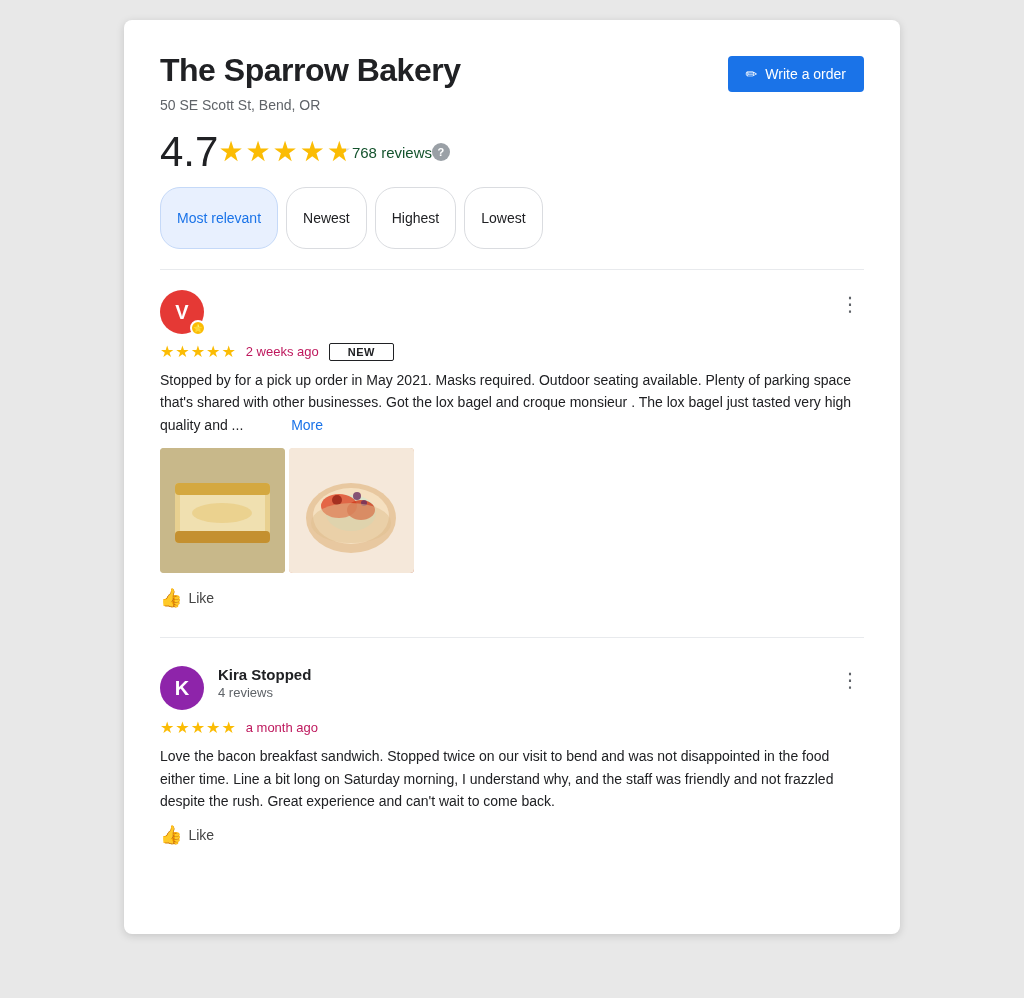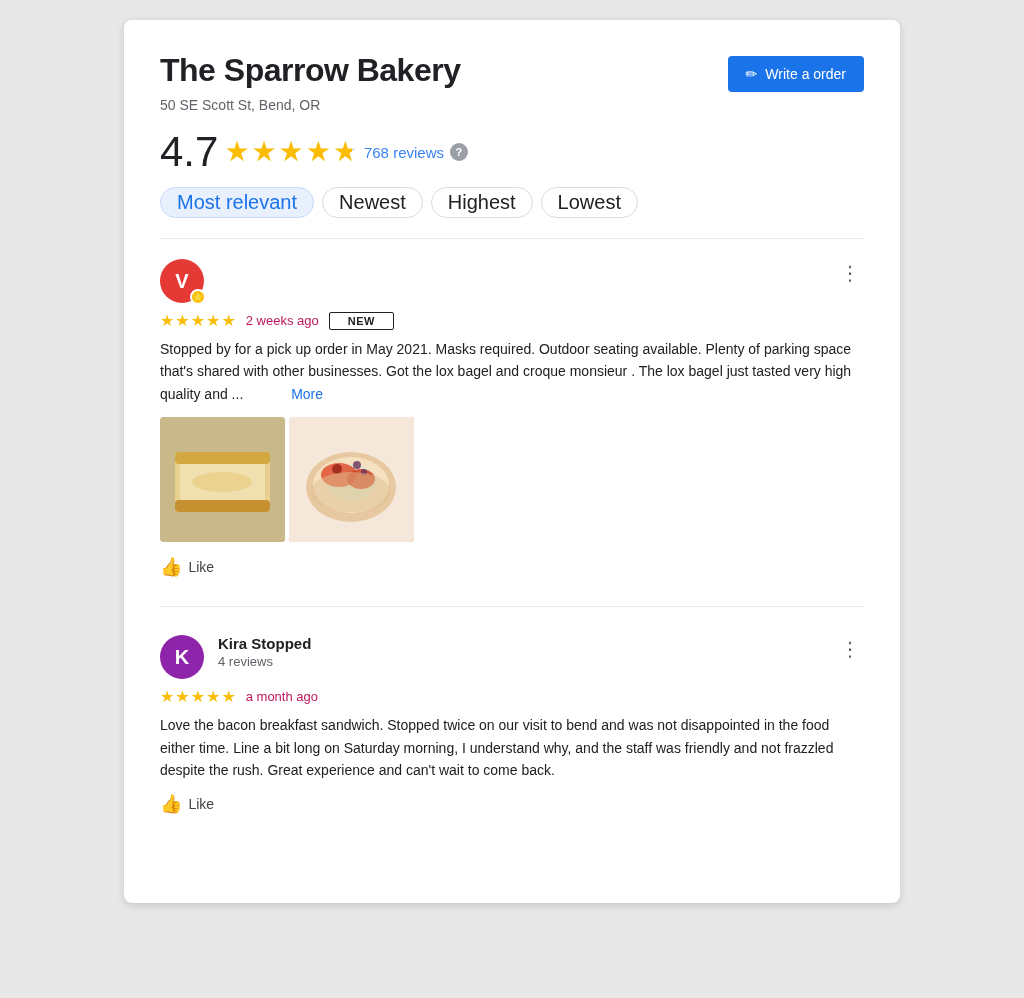--- a/index.html
+++ b/index.html
@@ -58,7 +58,7 @@
     .rating-row {
       display: flex;
       align-items: center;
-      gap: 6px;
+      gap: 0;
       margin-bottom: 14px;
     }
     .rating-number {

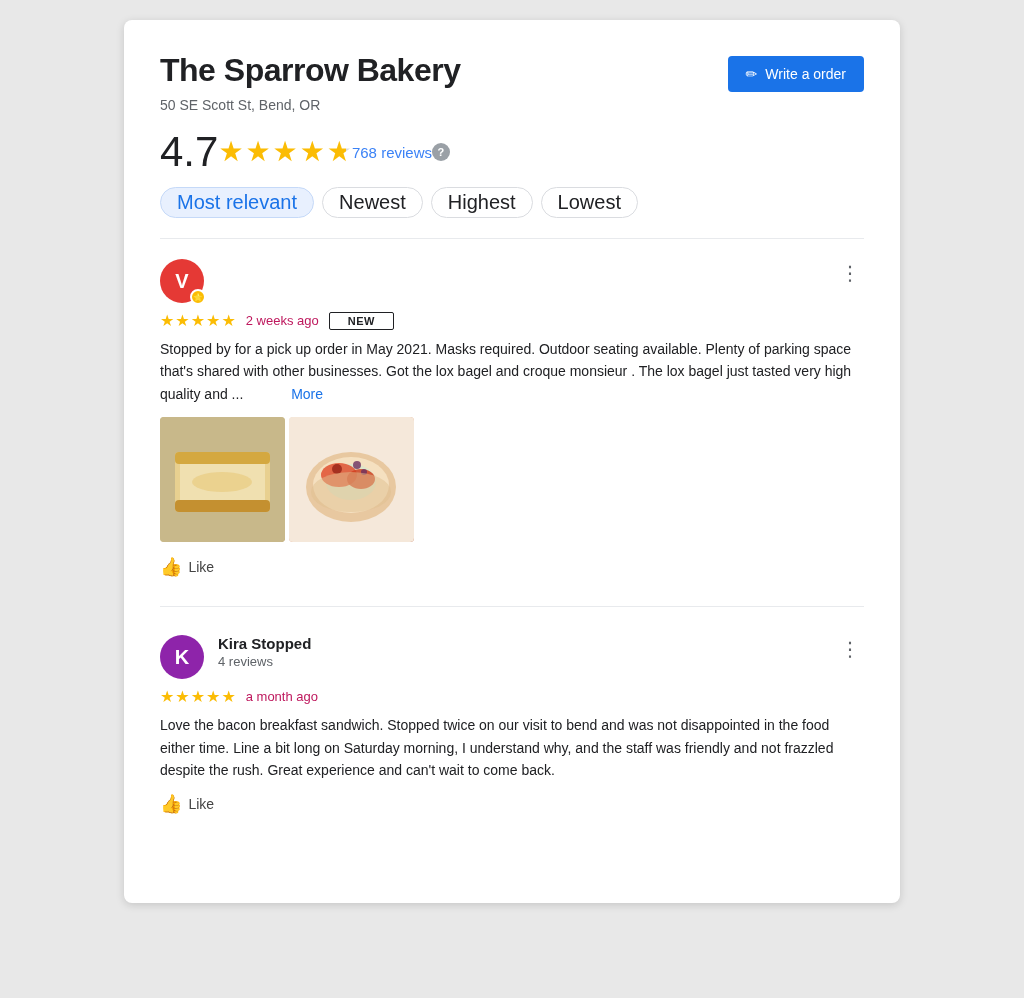--- a/index.html
+++ b/index.html
@@ -78,7 +78,7 @@
     }
     .review-count {
       font-size: 15px;
-      color: #3b82f6;
+      color: #14532d;
     }
     .help-icon {
       width: 18px;

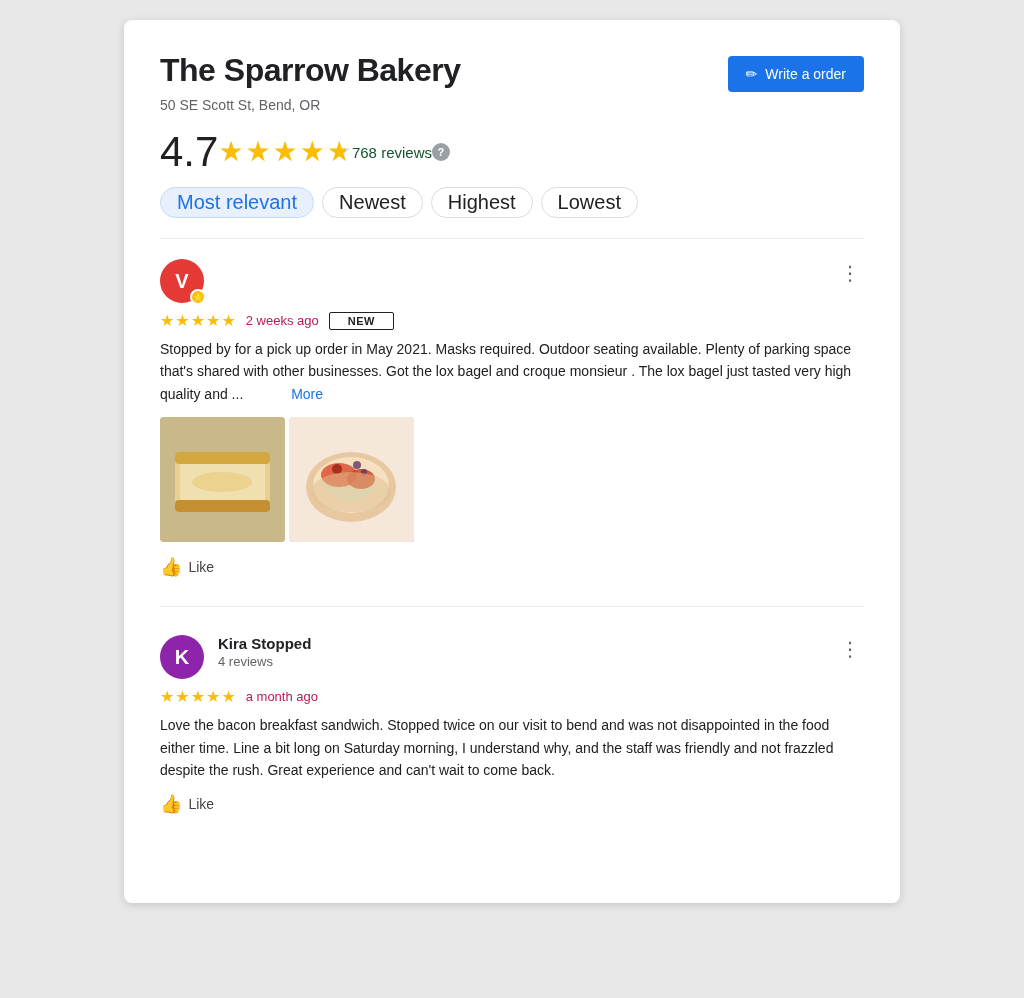--- a/index.html
+++ b/index.html
@@ -100,8 +100,8 @@
     }
     .filter-chip {
       border-radius: 20px;
-      padding: 3px 16px;
-      font-size: 20px;
+      padding: 22px 16px;
+      font-size: 14px;
       cursor: pointer;
       border: 1px solid #dadce0;
       background: #fff;

